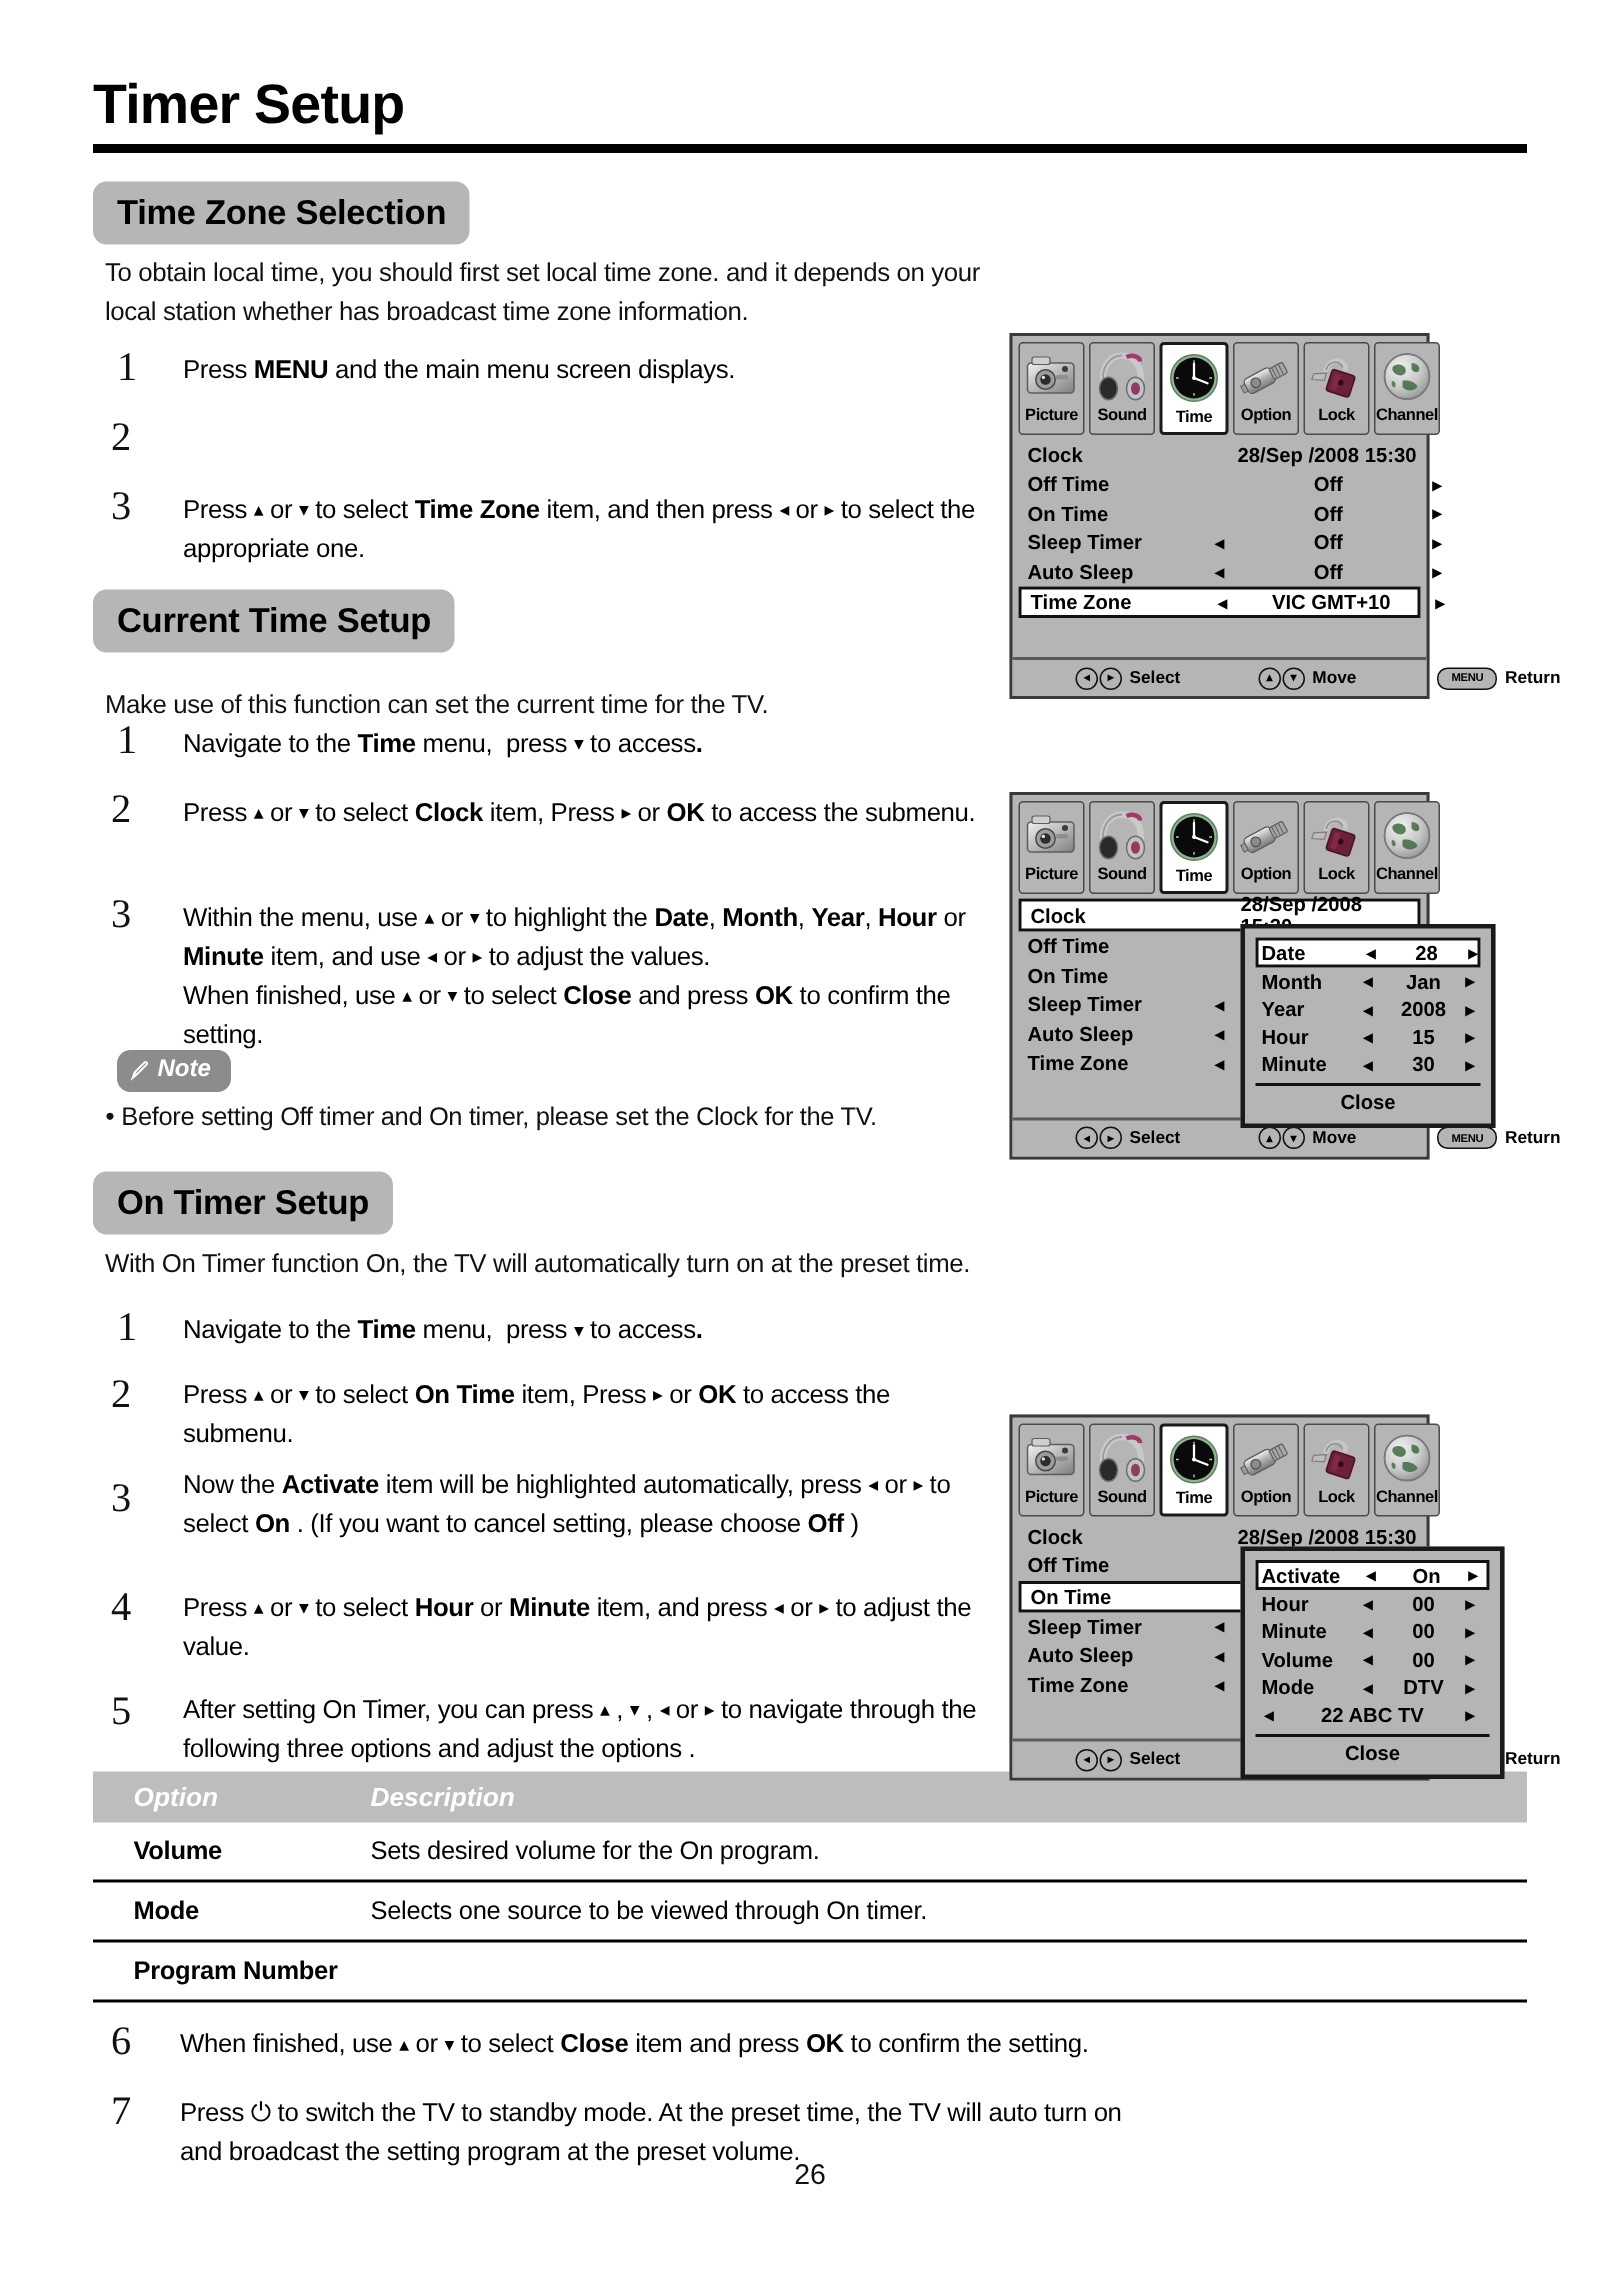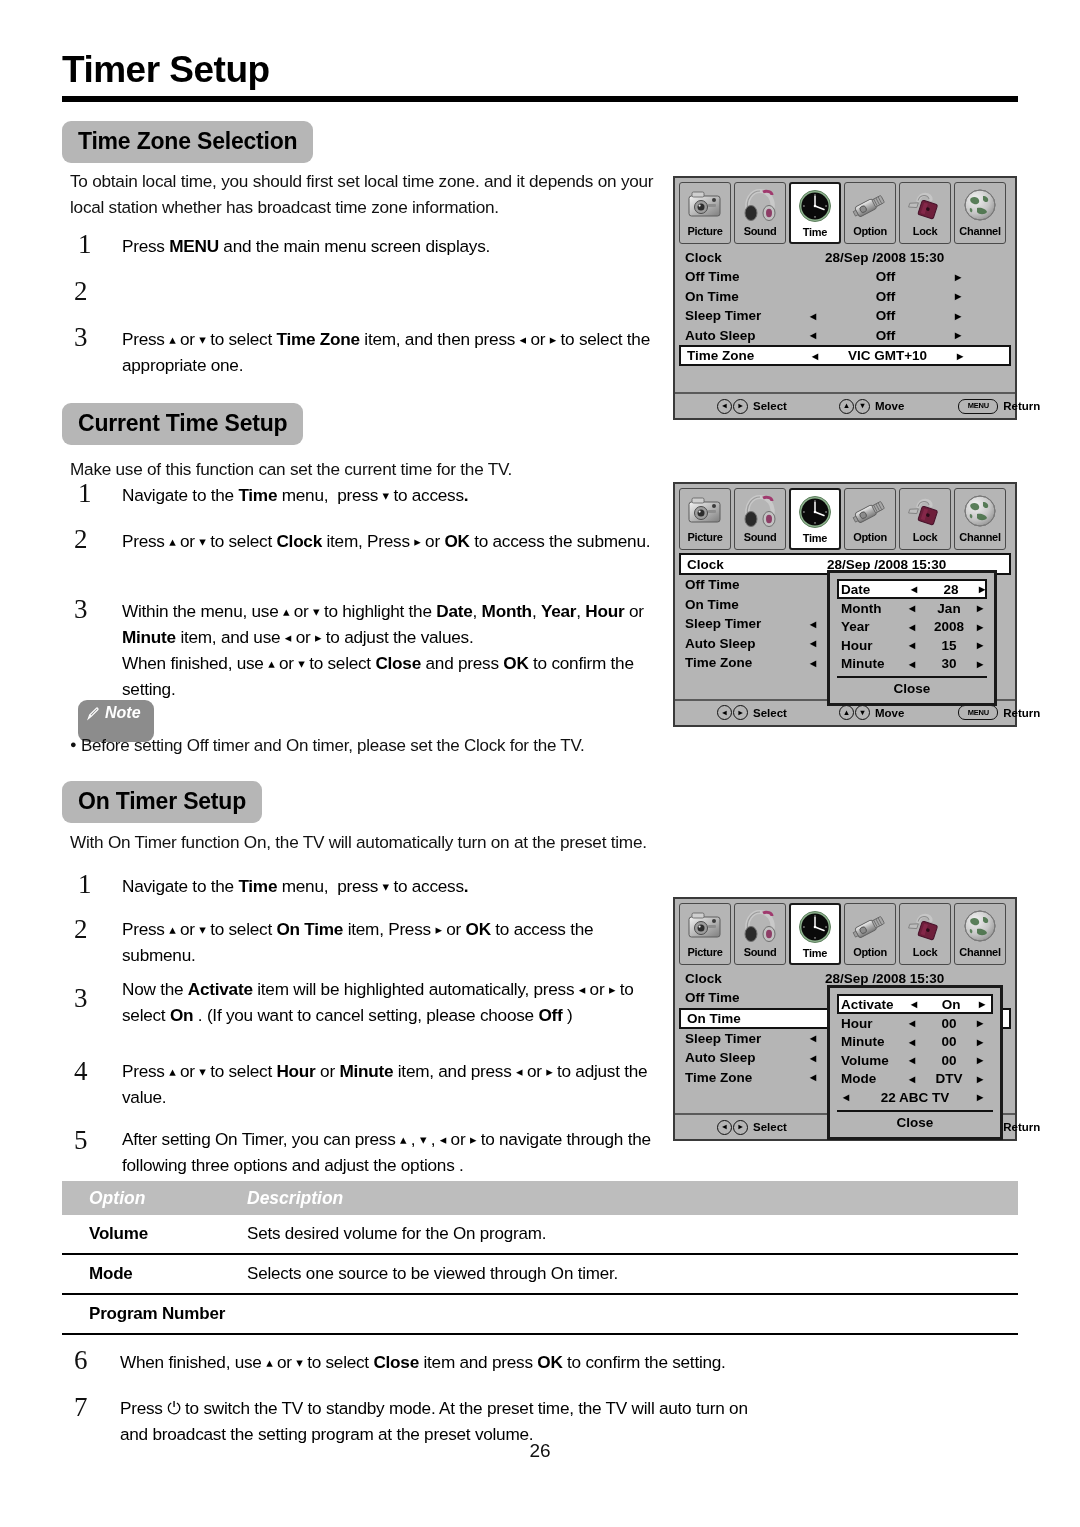--- a/index.html
+++ b/index.html
@@ -75,9 +75,9 @@
 
   
   .osd{
-    position:absolute;width:344px;
+    position:absolute;width:280px;
     background:#b5b5b5;border:2px solid #3a3a3a;box-sizing:border-box;
-    font-size:13.5px;font-weight:bold;color:#000;
+    font-size:13.5px;font-weight:bold;color:#000;margin-top:46px;
   }
   .osd-icons{
     display:flex;padding:4px 4px 0 4px;gap:3px;

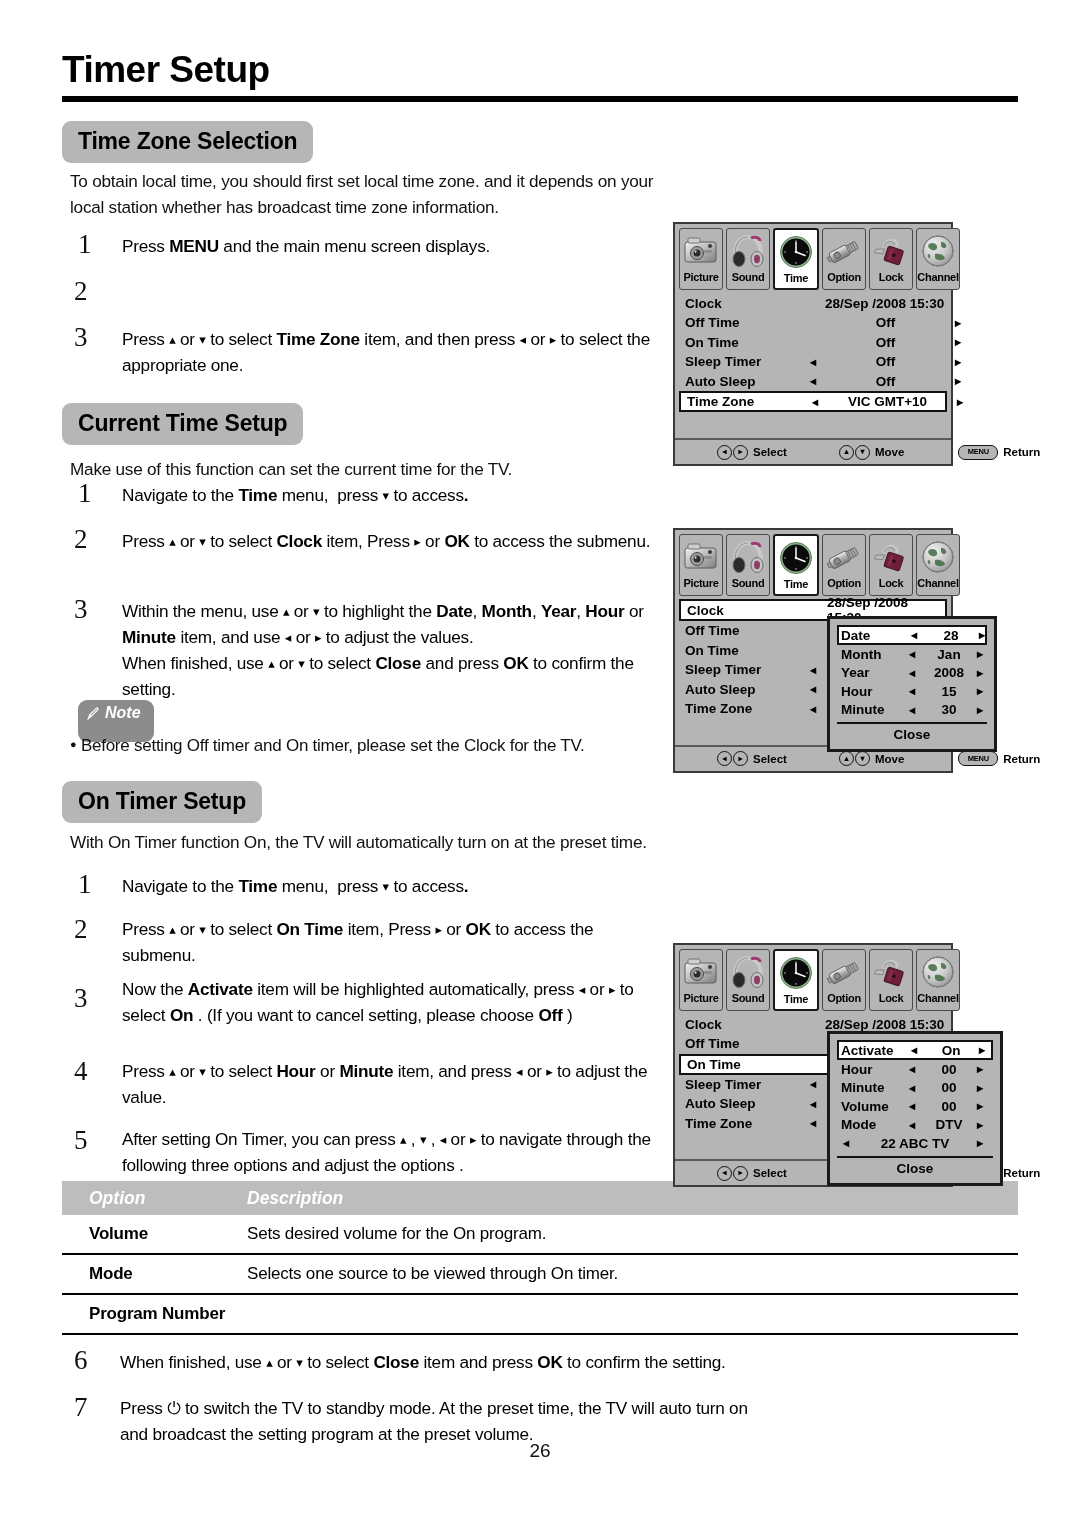--- a/index.html
+++ b/index.html
@@ -179,7 +179,7 @@
   <div class="stepnum" style="left:74px;top:322px;">3</div>
   <div class="steptext" style="left:122px;top:326px;width:548px;">Press <span class="ar">▴</span> or <span class="ar">▾</span> to select <b>Time Zone</b> item, and then press <span class="ar">◂</span> or <span class="ar">▸</span> to select the appropriate one.</div>
 
-  <div class="pill" style="left:62px;top:403px;">Current Time Setup</div>
+  <div class="pill" style="left:62px;top:393px;">Current Time Setup</div>
 
   <div class="para" style="left:70px;top:456px;width:592px;">Make use of this function can set the current time for the TV.</div>
 

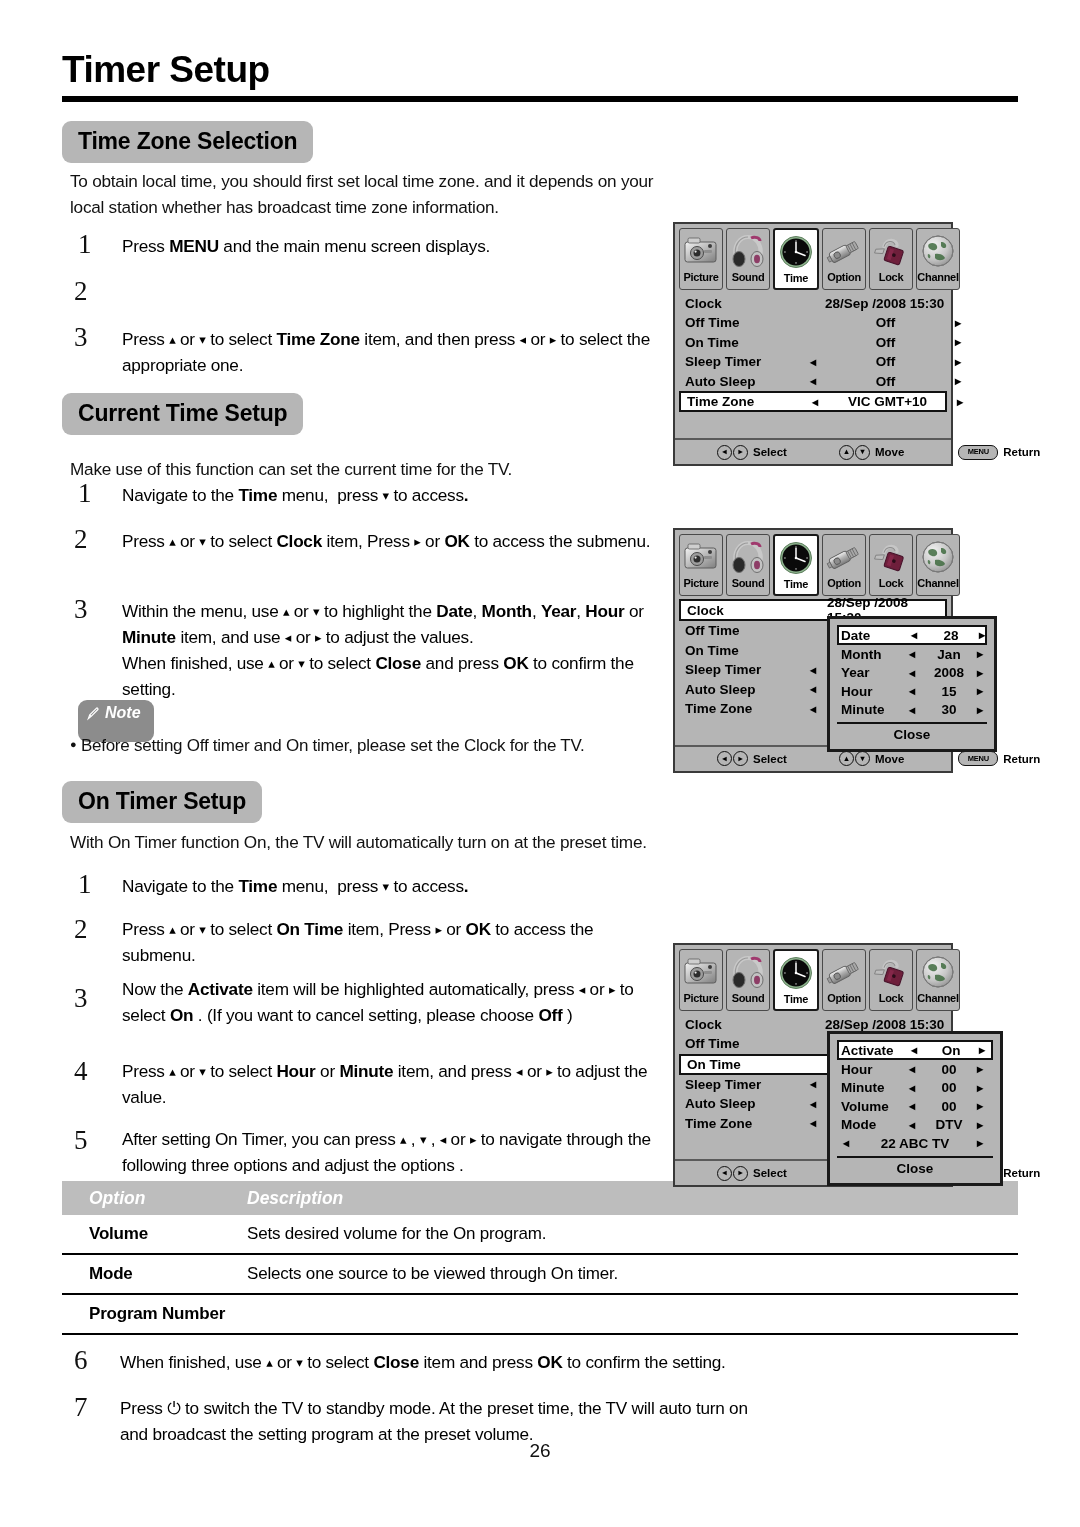--- a/index.html
+++ b/index.html
@@ -48,7 +48,7 @@
   .note-badge{
     position:absolute;background:#8c8c8c;border-radius:9px;
     color:#fff;font-style:italic;font-weight:bold;font-size:16px;
-    padding:4px 13px 20px 8px;display:flex;align-items:center;gap:4px;
+    padding:4px 13px 6px 8px;display:flex;align-items:center;gap:4px;
   }
   .note-badge svg{display:block;}
 

